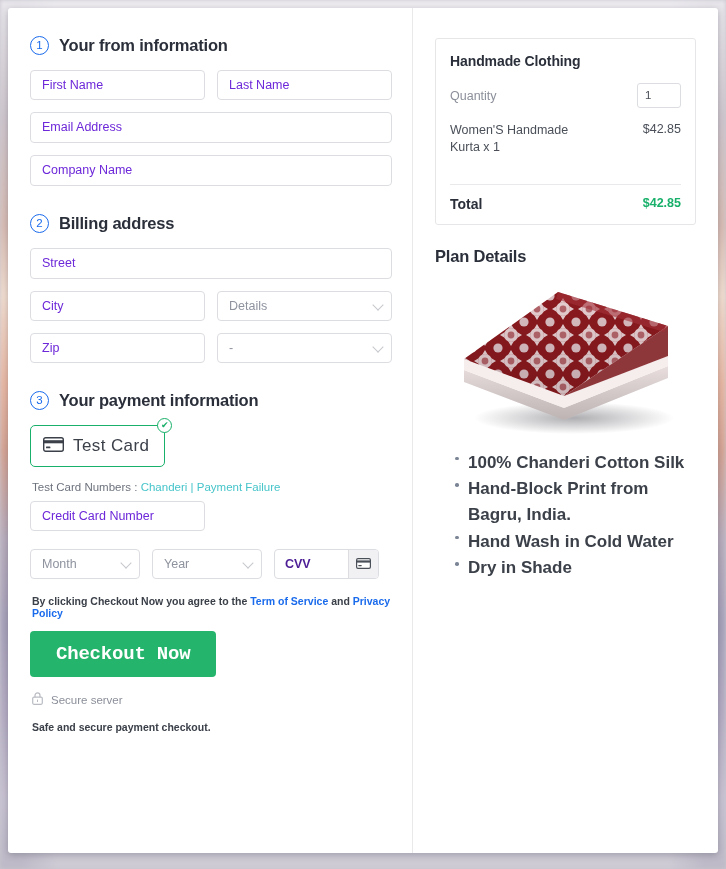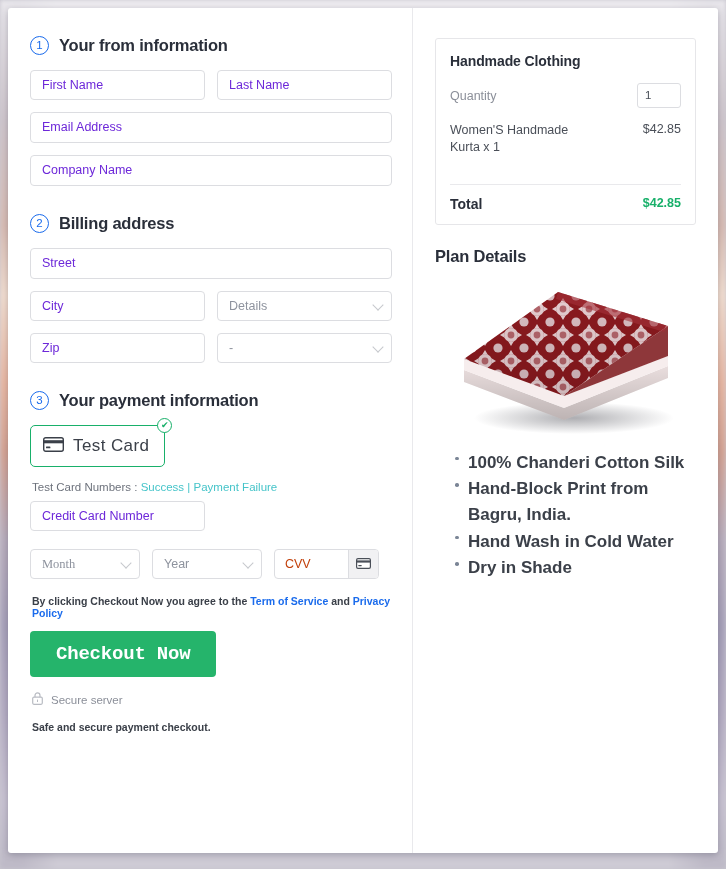--- a/index.html
+++ b/index.html
@@ -447,7 +447,7 @@
 
       <div id="test-card-note">
         <span>Test Card Numbers :</span>
-        <a href="#">Success</a>
+        <a href="#">Chanderi</a>
         <span class="sep">|</span>
         <a href="#">Payment Failure</a>
       </div>

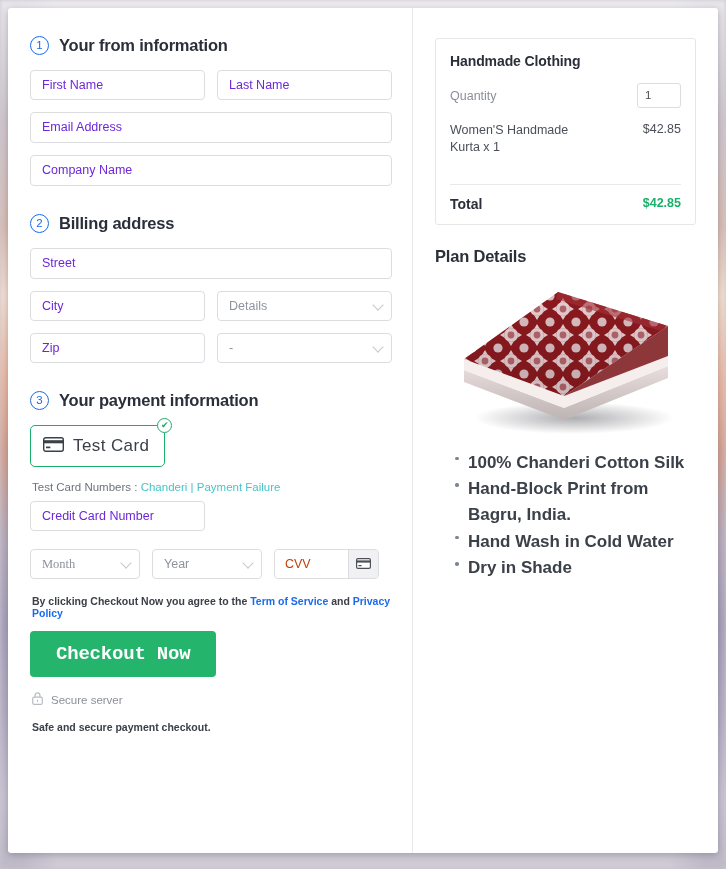--- a/index.html
+++ b/index.html
@@ -459,7 +459,7 @@
       <div class="gap-sm"></div>
 
       <div class="field-row">
-        <div class="select-box" style="width:110px;flex:0 0 110px;font-family:Liberation Serif, serif;">
+        <div class="select-box" style="width:110px;flex:0 0 110px;">
           <span>Month</span>
           <span class="chev"></span>
         </div>

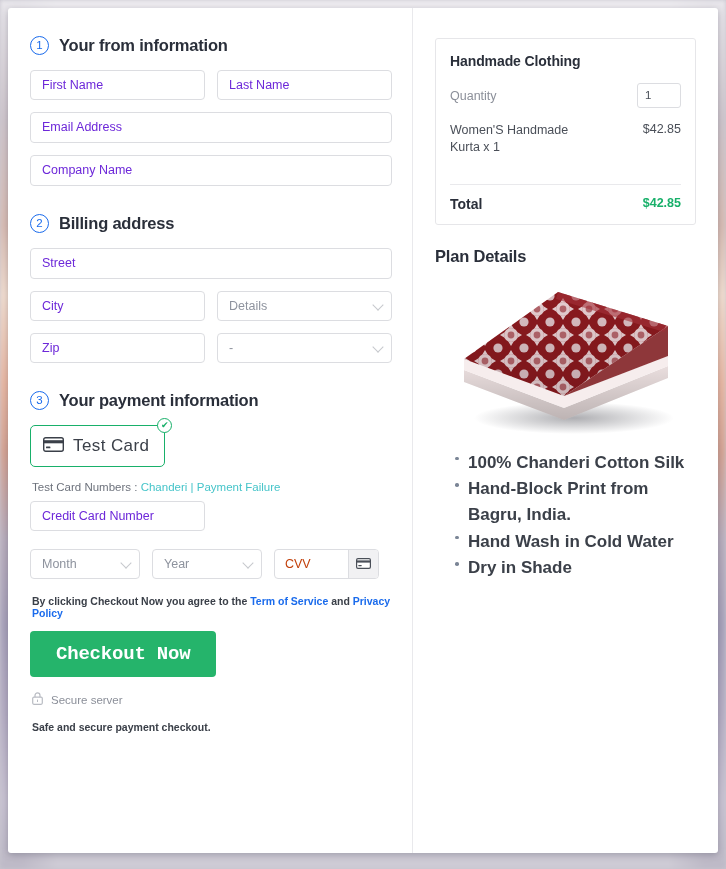--- a/index.html
+++ b/index.html
@@ -222,9 +222,10 @@
   .cvv-input {
     flex: 1 1 auto;
     font-size: 12.5px;
-    color: #c2410c;
+    color: #4c1d95;
     line-height: 28px;
     padding: 0 10px;
+    font-weight: bold;
   }
   .cvv-icon-btn {
     width: 30px;

